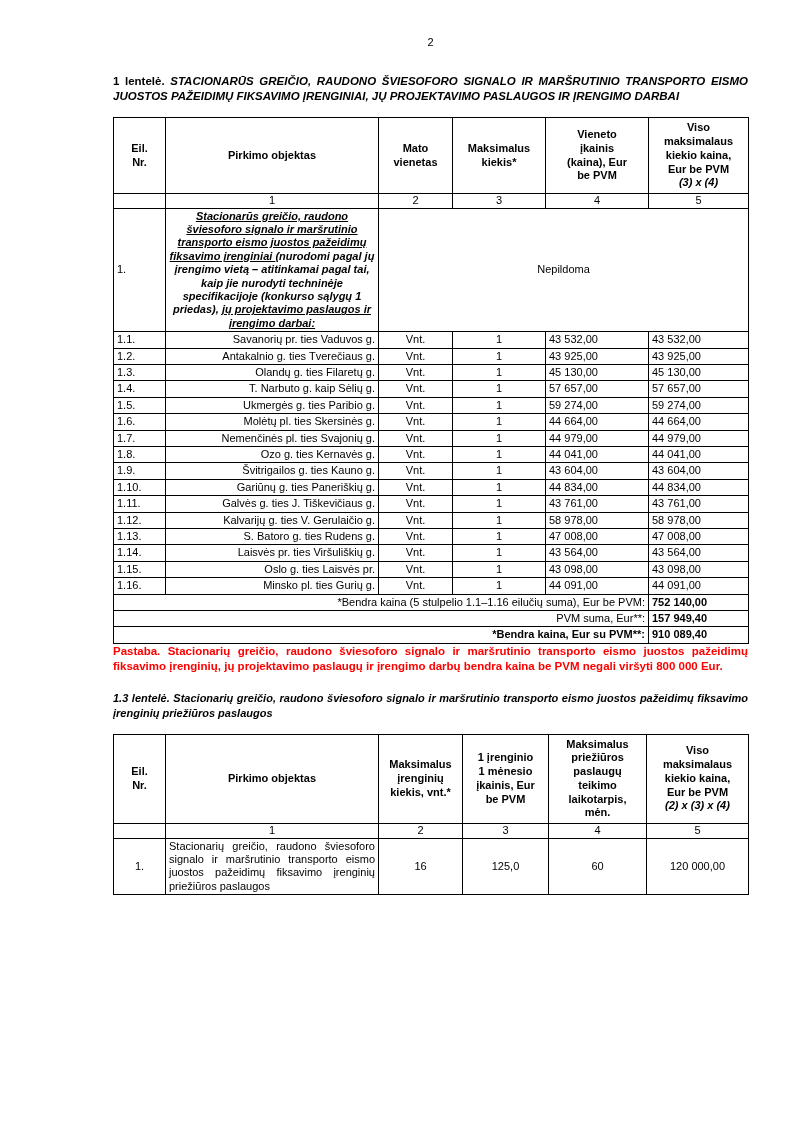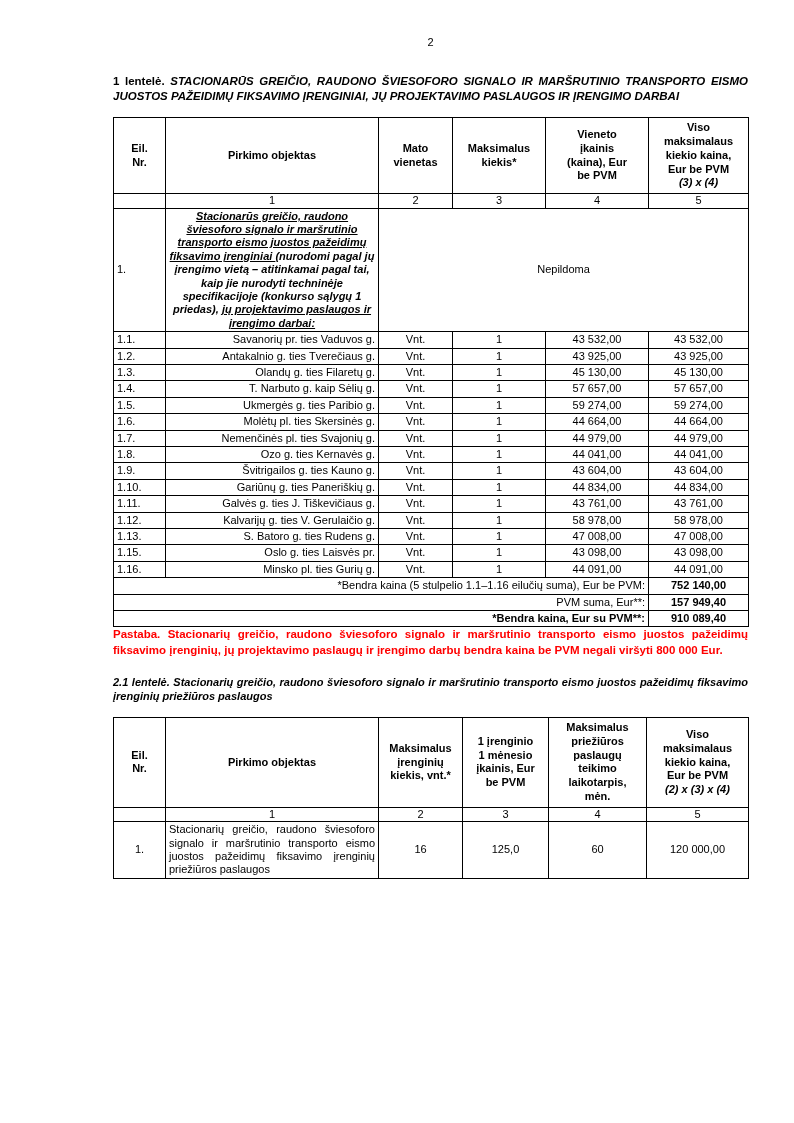--- a/index.html
+++ b/index.html
@@ -30,7 +30,7 @@
   .id-cell { vertical-align: top; }
   .obj-col { text-align: right; }
   .cell-center { text-align: center; }
-  .cell-num { text-align: center; }
+  .cell-num { text-align: left; }
   .bold { font-weight: bold; }
 
   .object-cell {

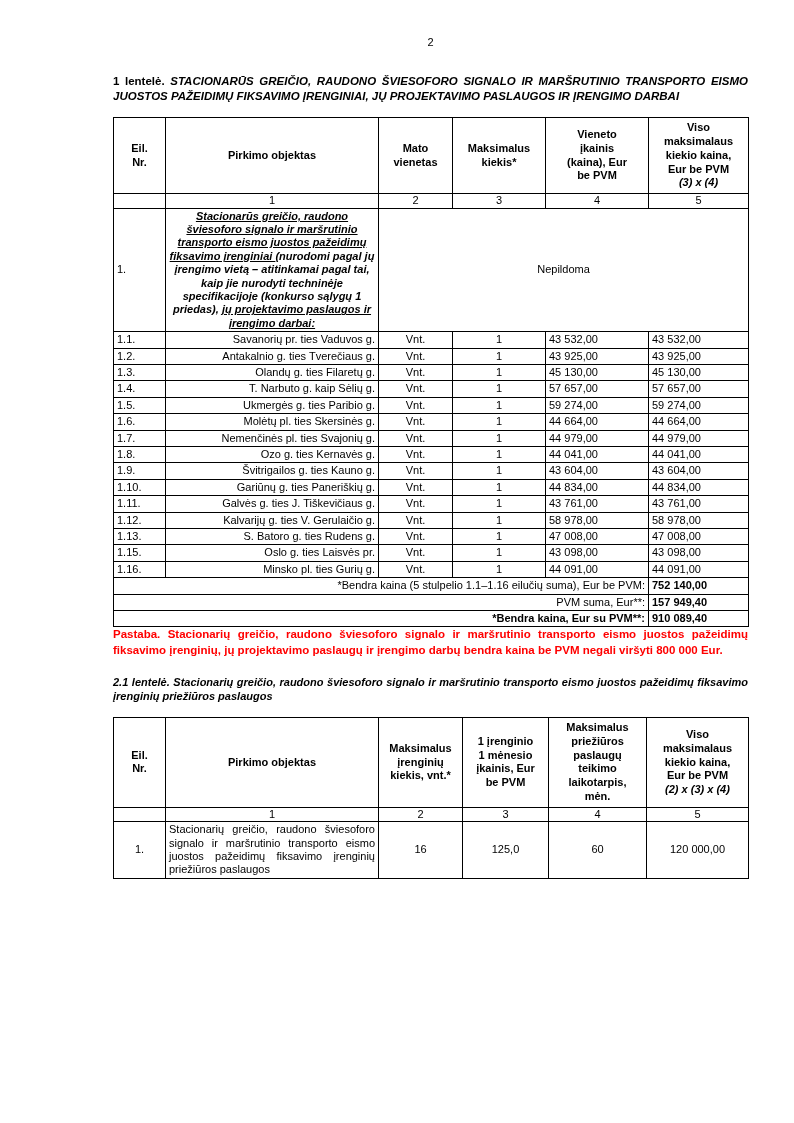--- a/index.html
+++ b/index.html
@@ -209,6 +209,14 @@
             <td class="cell-center">1</td>
             <td class="cell-num">47 008,00</td>
             <td class="cell-num">47 008,00</td>
+          </tr>
+          <tr>
+            <td class="id-cell">1.14.</td>
+            <td class="obj-col">Laisvės pr. ties Viršuliškių g.</td>
+            <td class="cell-center">Vnt.</td>
+            <td class="cell-center">1</td>
+            <td class="cell-num">43 564,00</td>
+            <td class="cell-num">43 564,00</td>
           </tr>
           <tr>
             <td class="id-cell">1.15.</td>

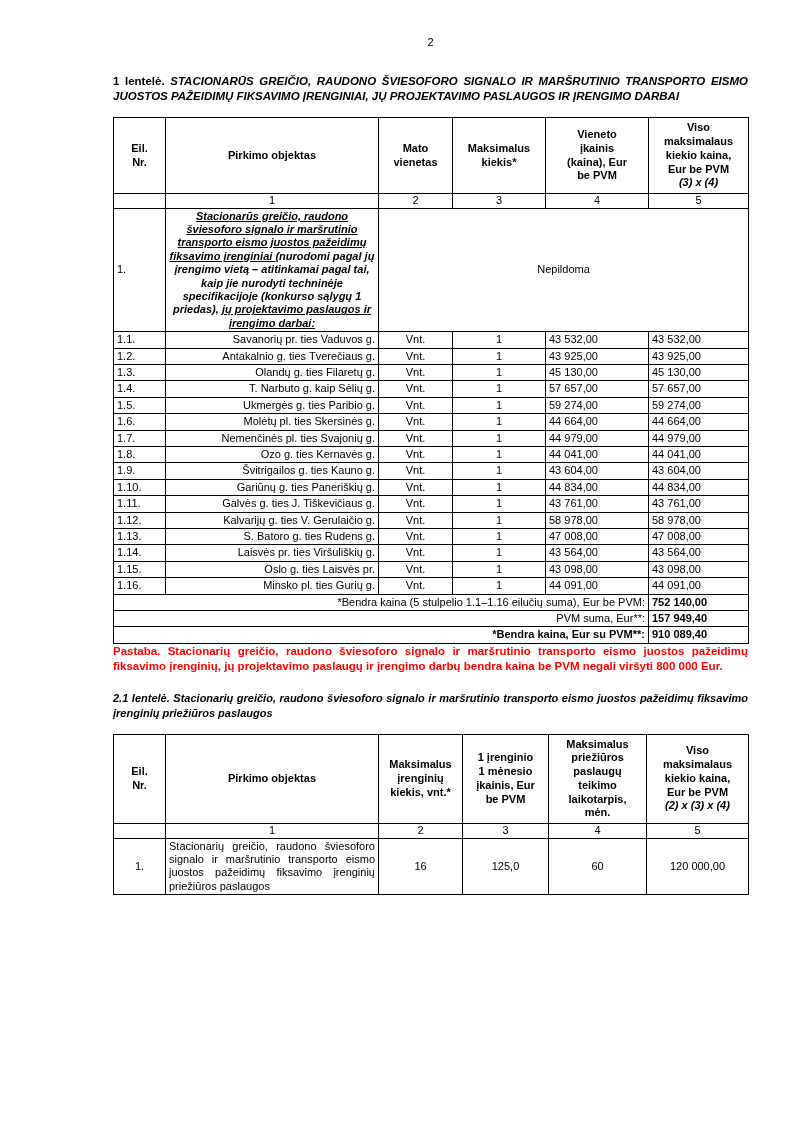--- a/index.html
+++ b/index.html
@@ -254,7 +254,7 @@
     <p class="note" id="note-paragraph" style="color: rgb(255, 0, 0);"><span>Pastaba.</span> <span>Stacionarių greičio, raudono šviesoforo signalo ir maršrutinio transporto eismo juostos pažeidimų fiksavimo įrenginių, jų projektavimo paslaugų ir įrengimo darbų bendra kaina be PVM negali viršyti 800 000 Eur.</span></p>
 
 
-    <p class="subheading"><span>2.1 lentelė.</span> <span>Stacionarių greičio, raudono šviesoforo signalo ir maršrutinio transporto eismo juostos pažeidimų fiksavimo įrenginių priežiūros paslaugos</span></p>
+    <p class="subheading"><span>1.3 lentelė.</span> <span>Stacionarių greičio, raudono šviesoforo signalo ir maršrutinio transporto eismo juostos pažeidimų fiksavimo įrenginių priežiūros paslaugos</span></p>
 
     <table class="grid">
       <colgroup>

